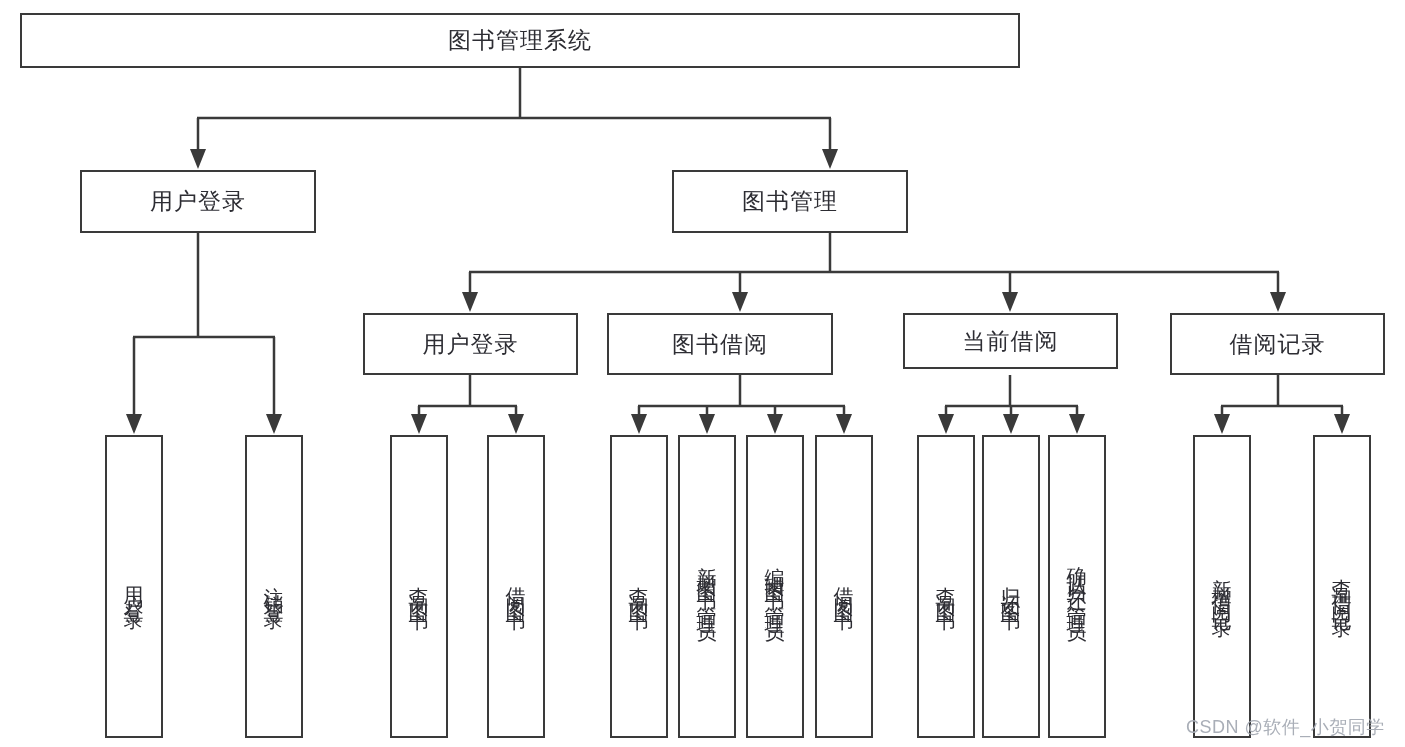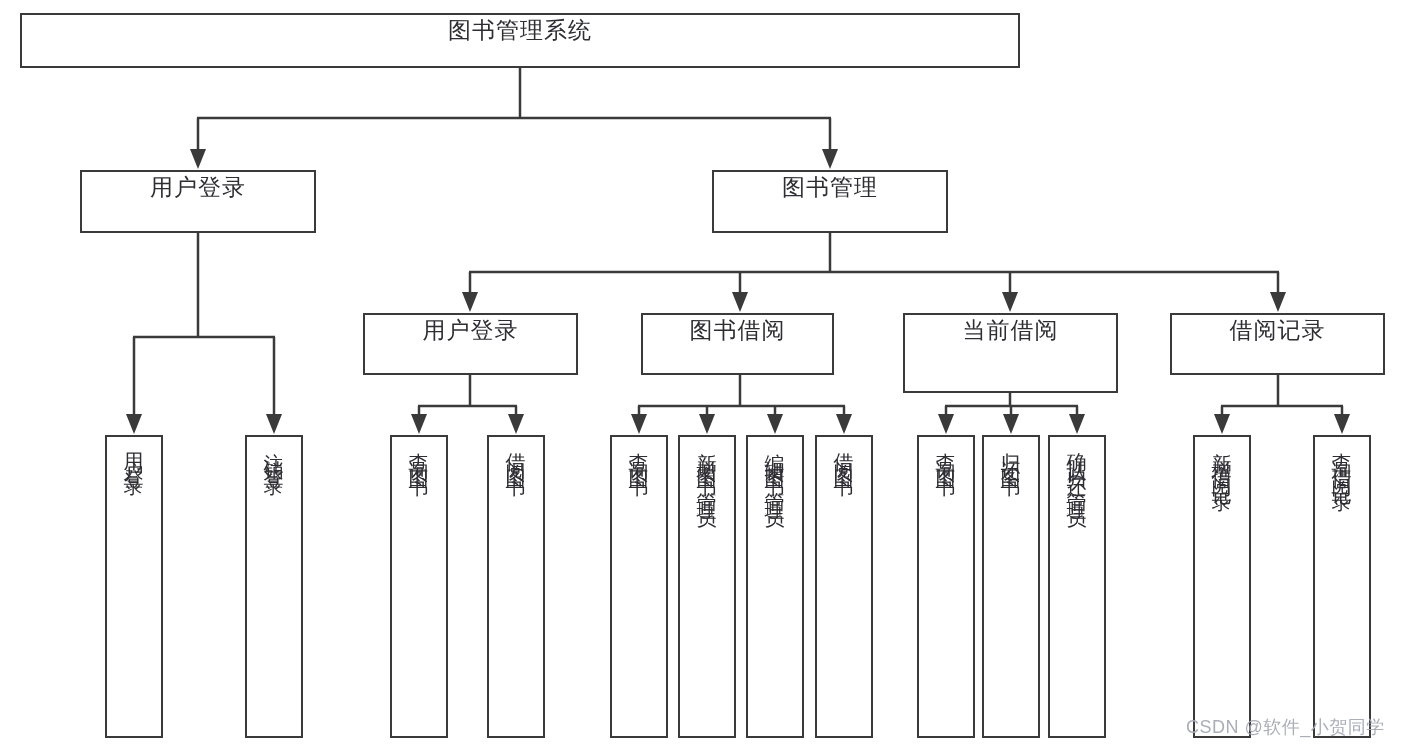--- a/index.html
+++ b/index.html
@@ -17,6 +17,7 @@
     border:2.5px solid #3a3a3a;
     background:#ffffff;
     display:flex;
+    align-items:center;
     justify-content:center;
     color:#2d2d33;
   }

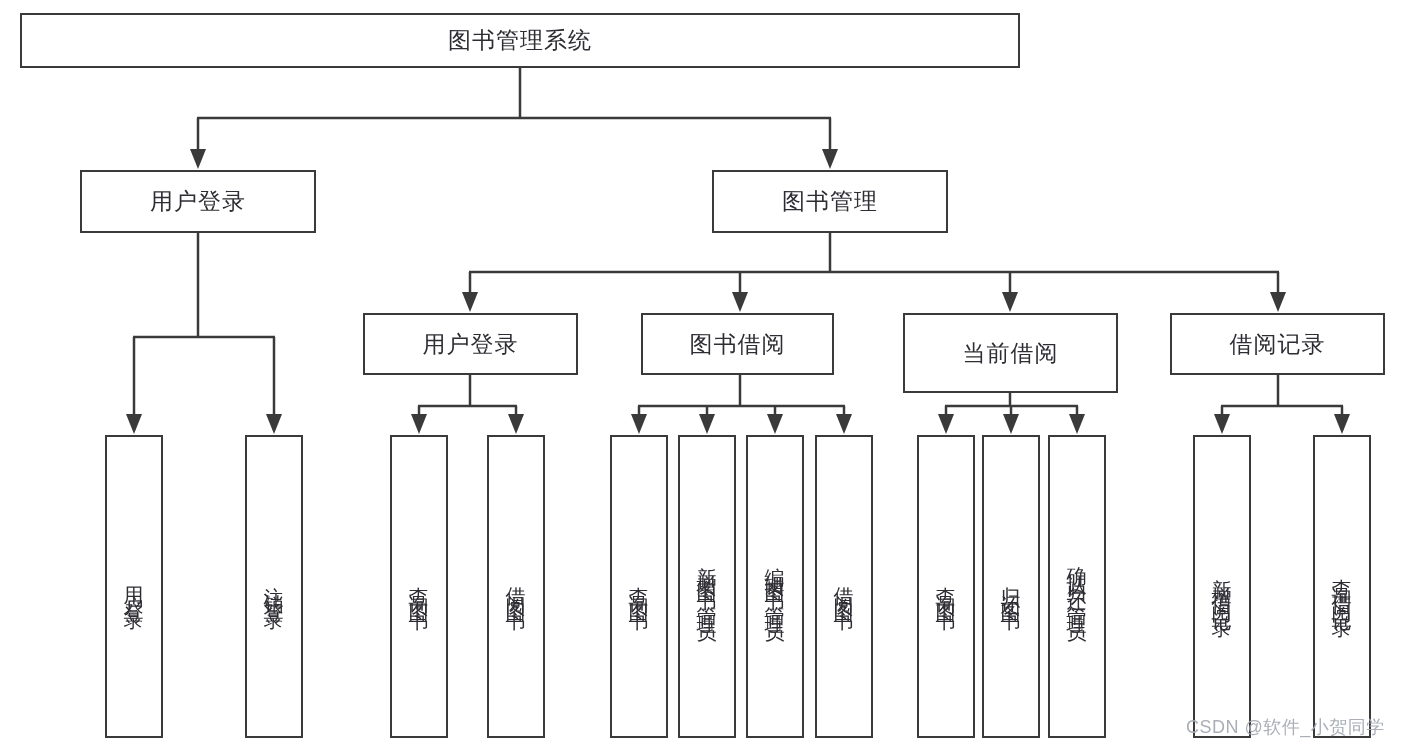--- a/index.html
+++ b/index.html
@@ -121,7 +121,7 @@
   <div class="box hbox" style="left:80px;top:170px;width:236px;height:63px">
     <span class="lbl">用户登录</span>
   </div>
-  <div class="box hbox" style="left:712px;top:170px;width:236px;height:63px">
+  <div class="box hbox" style="left:672px;top:170px;width:236px;height:63px">
     <span class="lbl">图书管理</span>
   </div>
 

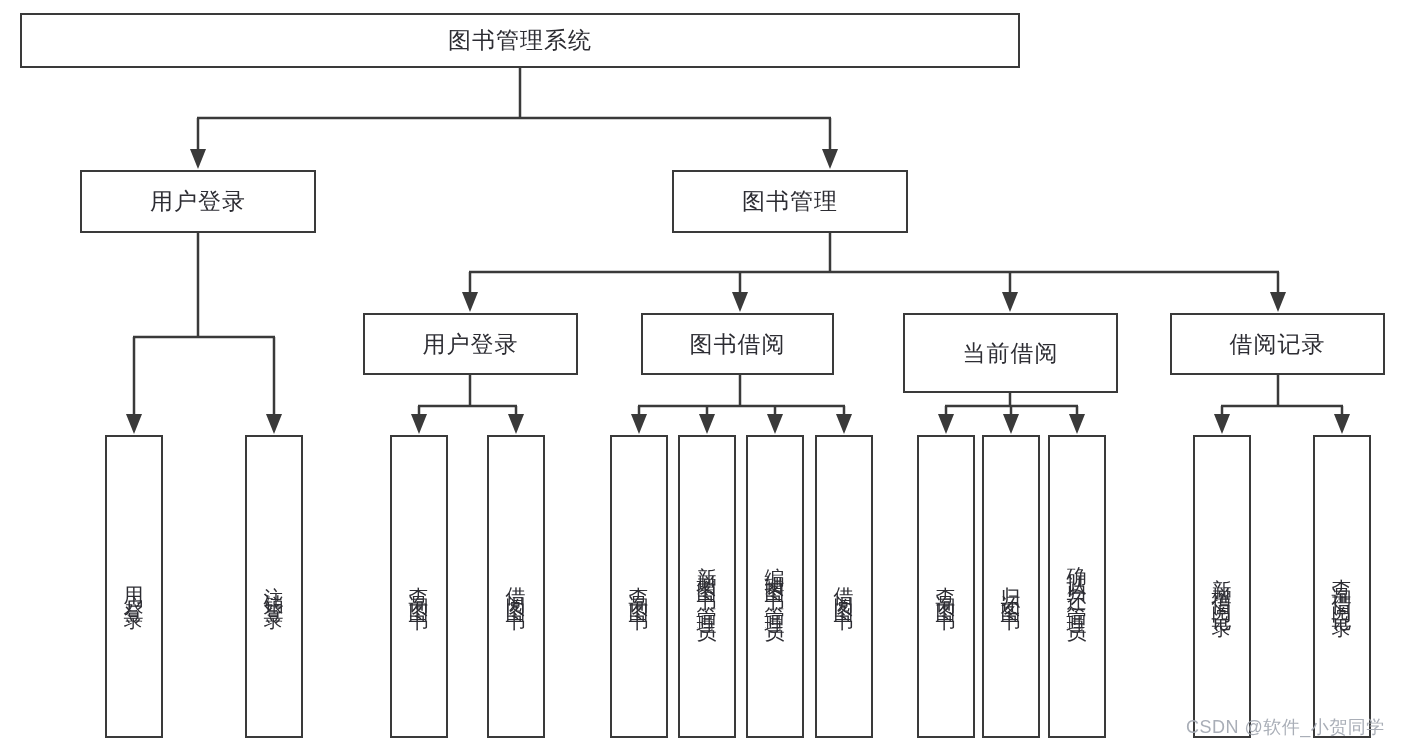--- a/index.html
+++ b/index.html
@@ -128,7 +128,7 @@
   <div class="box hbox" style="left:363px;top:313px;width:215px;height:62px">
     <span class="lbl">用户登录</span>
   </div>
-  <div class="box hbox" style="left:641px;top:313px;width:193px;height:62px">
+  <div class="box hbox" style="left:607px;top:313px;width:226px;height:62px">
     <span class="lbl">图书借阅</span>
   </div>
   <div class="box hbox" style="left:903px;top:313px;width:215px;height:80px">

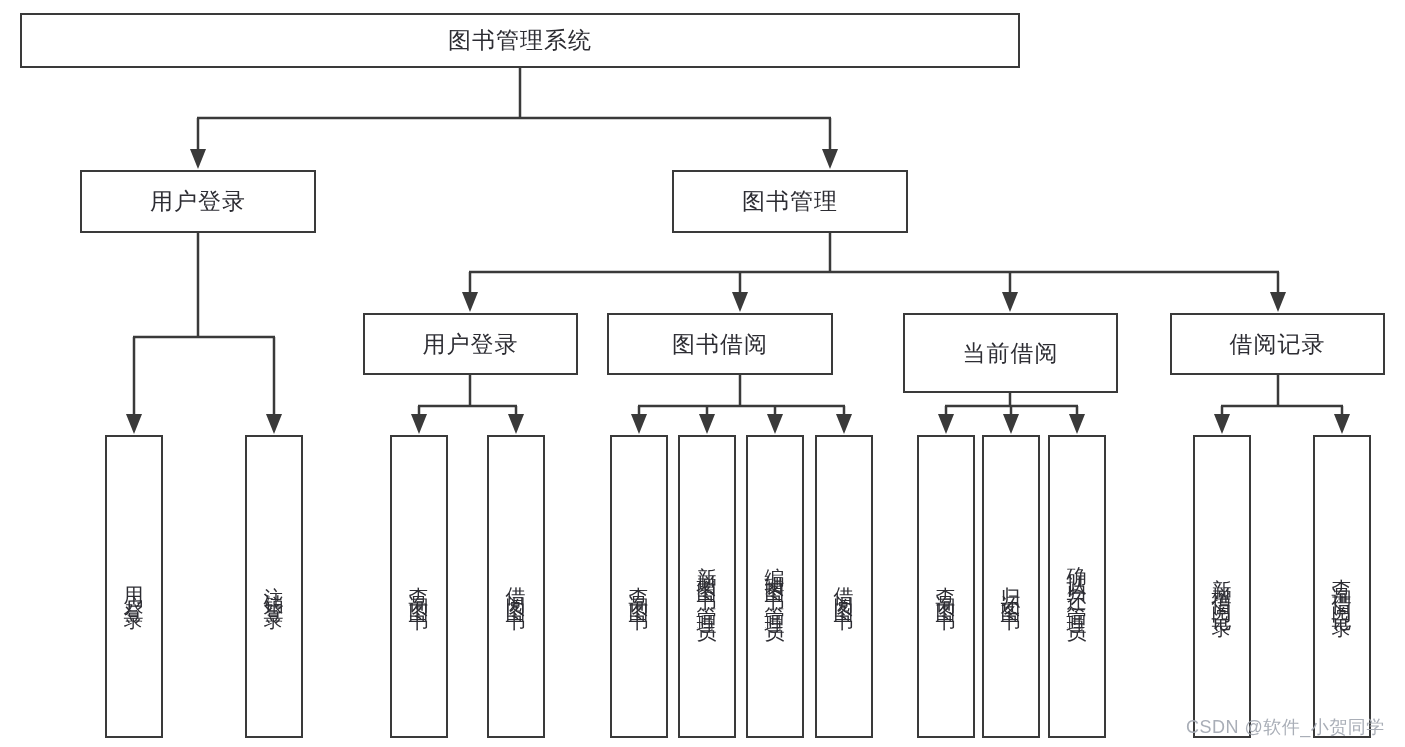--- a/index.html
+++ b/index.html
@@ -131,7 +131,7 @@
   <div class="box hbox" style="left:607px;top:313px;width:226px;height:62px">
     <span class="lbl">图书借阅</span>
   </div>
-  <div class="box hbox" style="left:903px;top:313px;width:215px;height:80px">
+  <div class="box hbox" style="left:903px;top:313px;width:215px;height:56px">
     <span class="lbl">当前借阅</span>
   </div>
   <div class="box hbox" style="left:1170px;top:313px;width:215px;height:62px">

